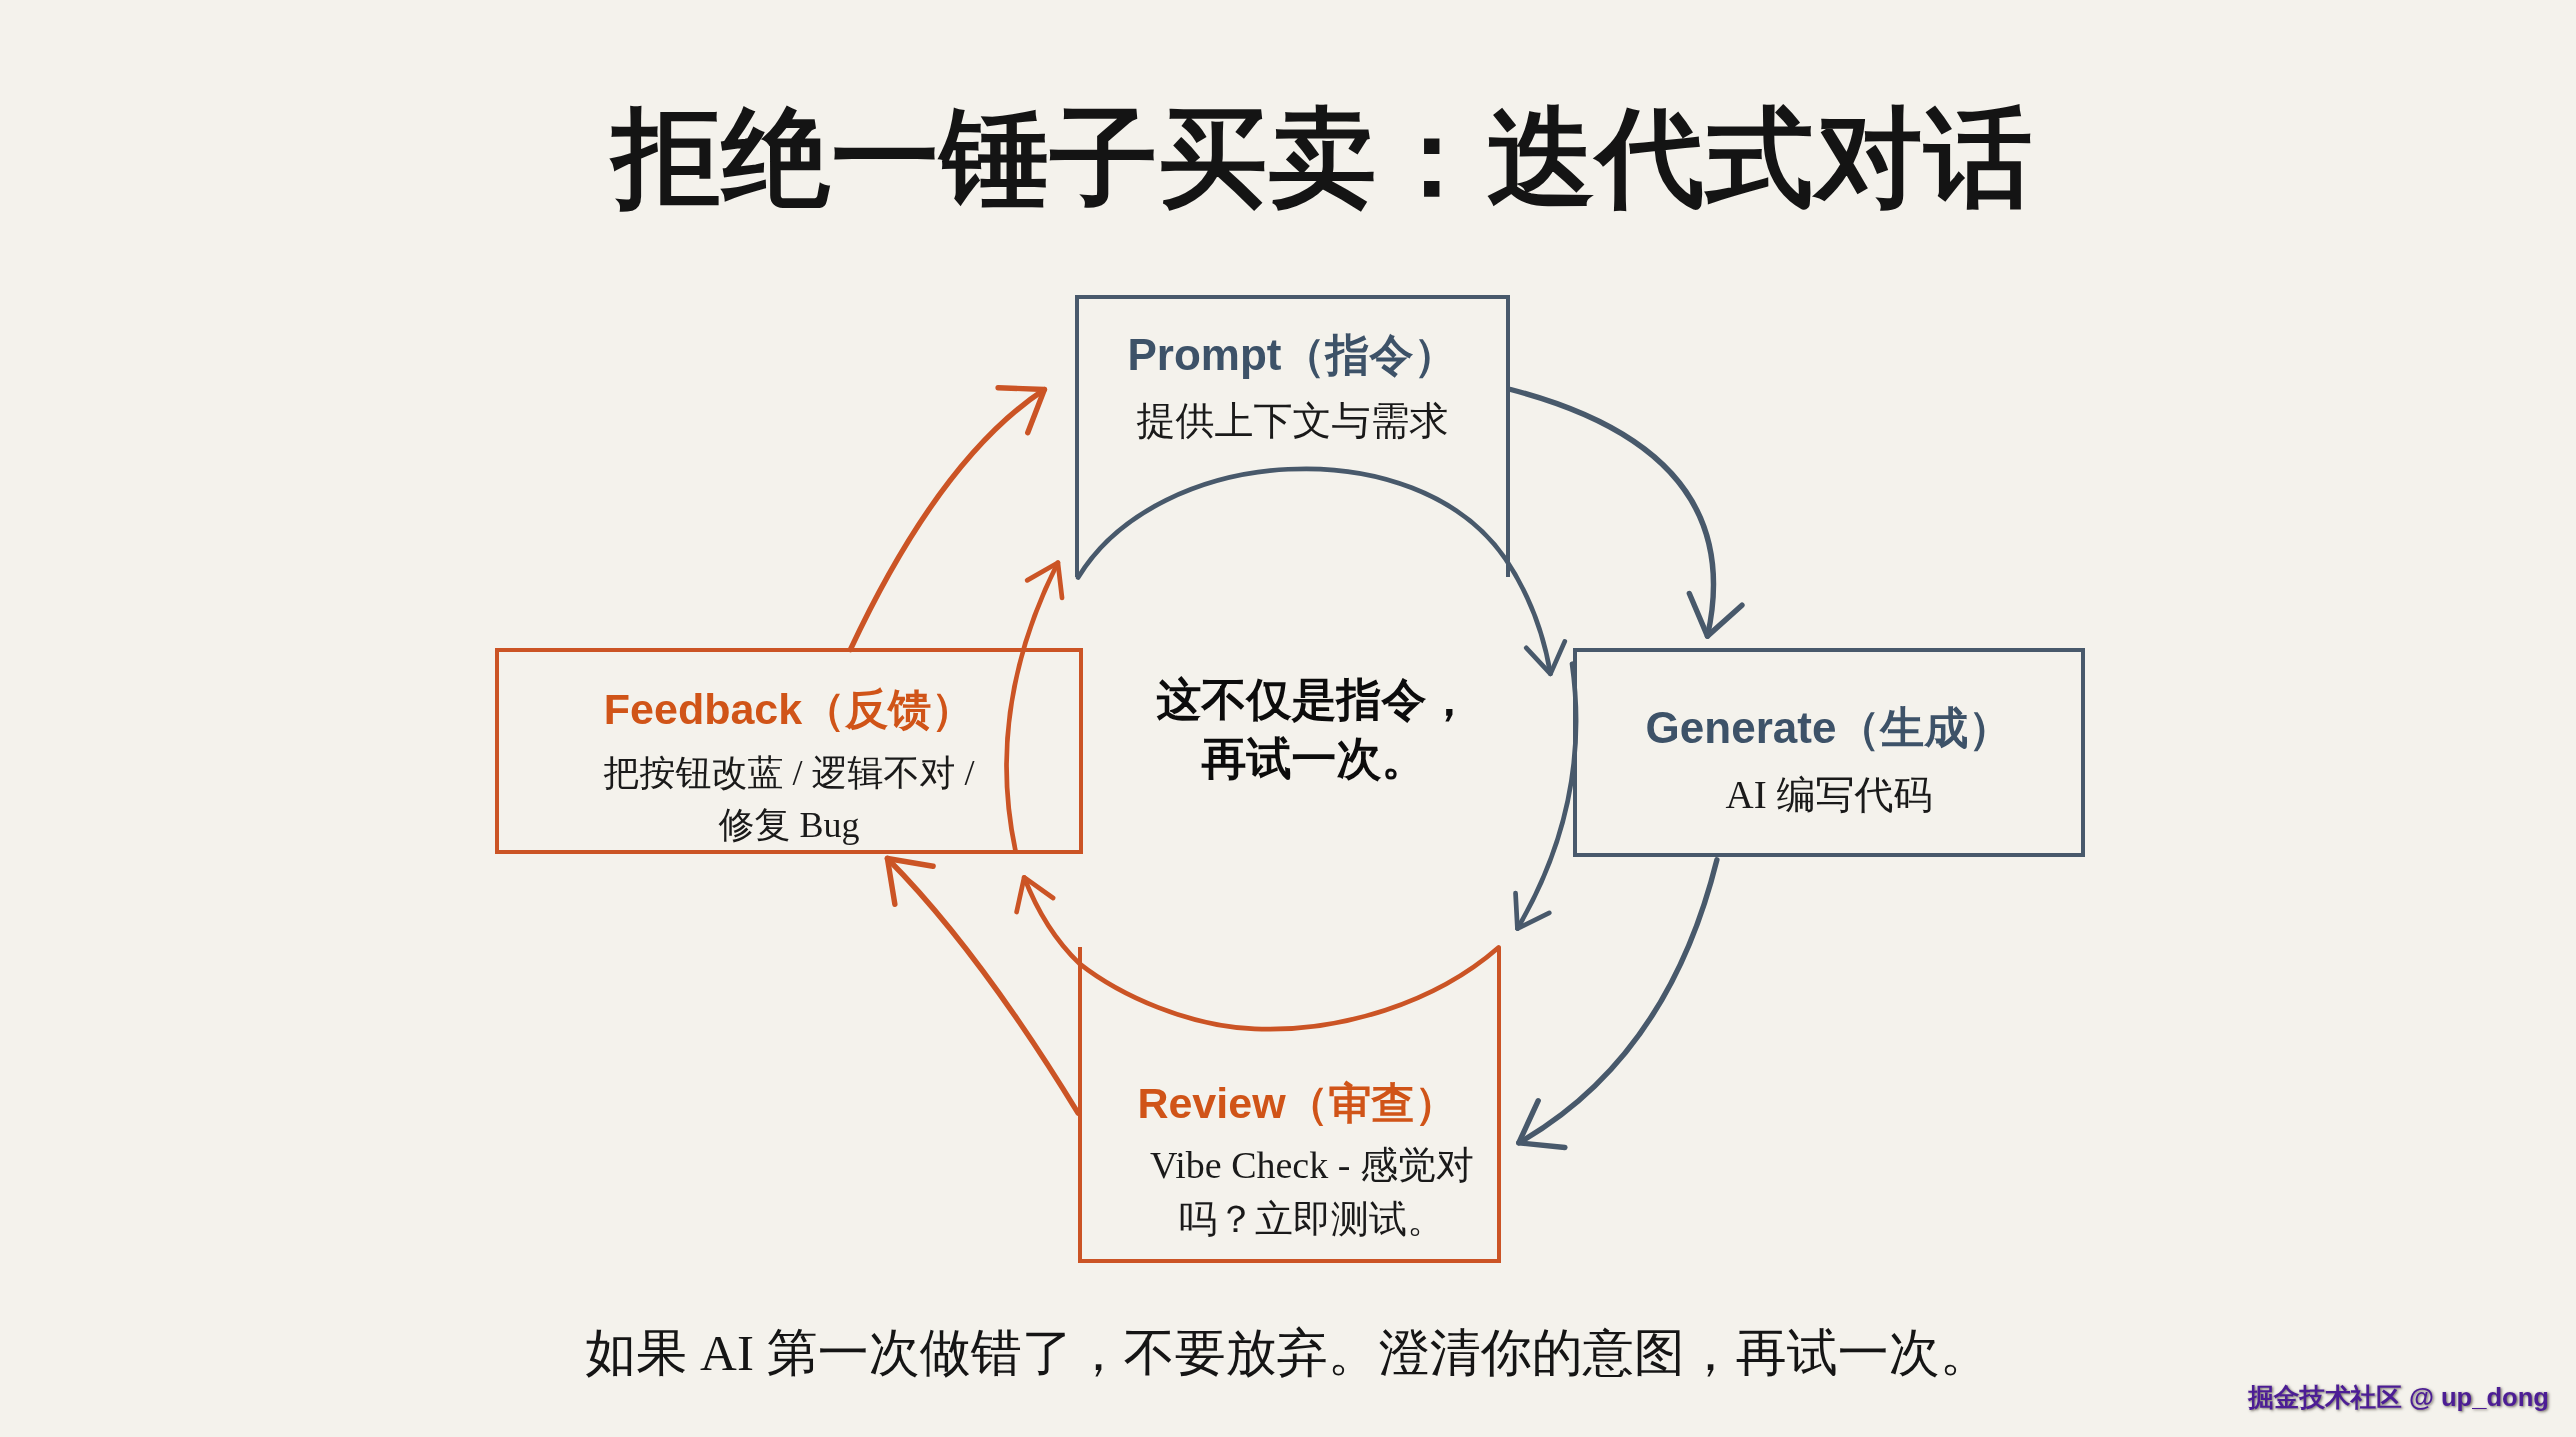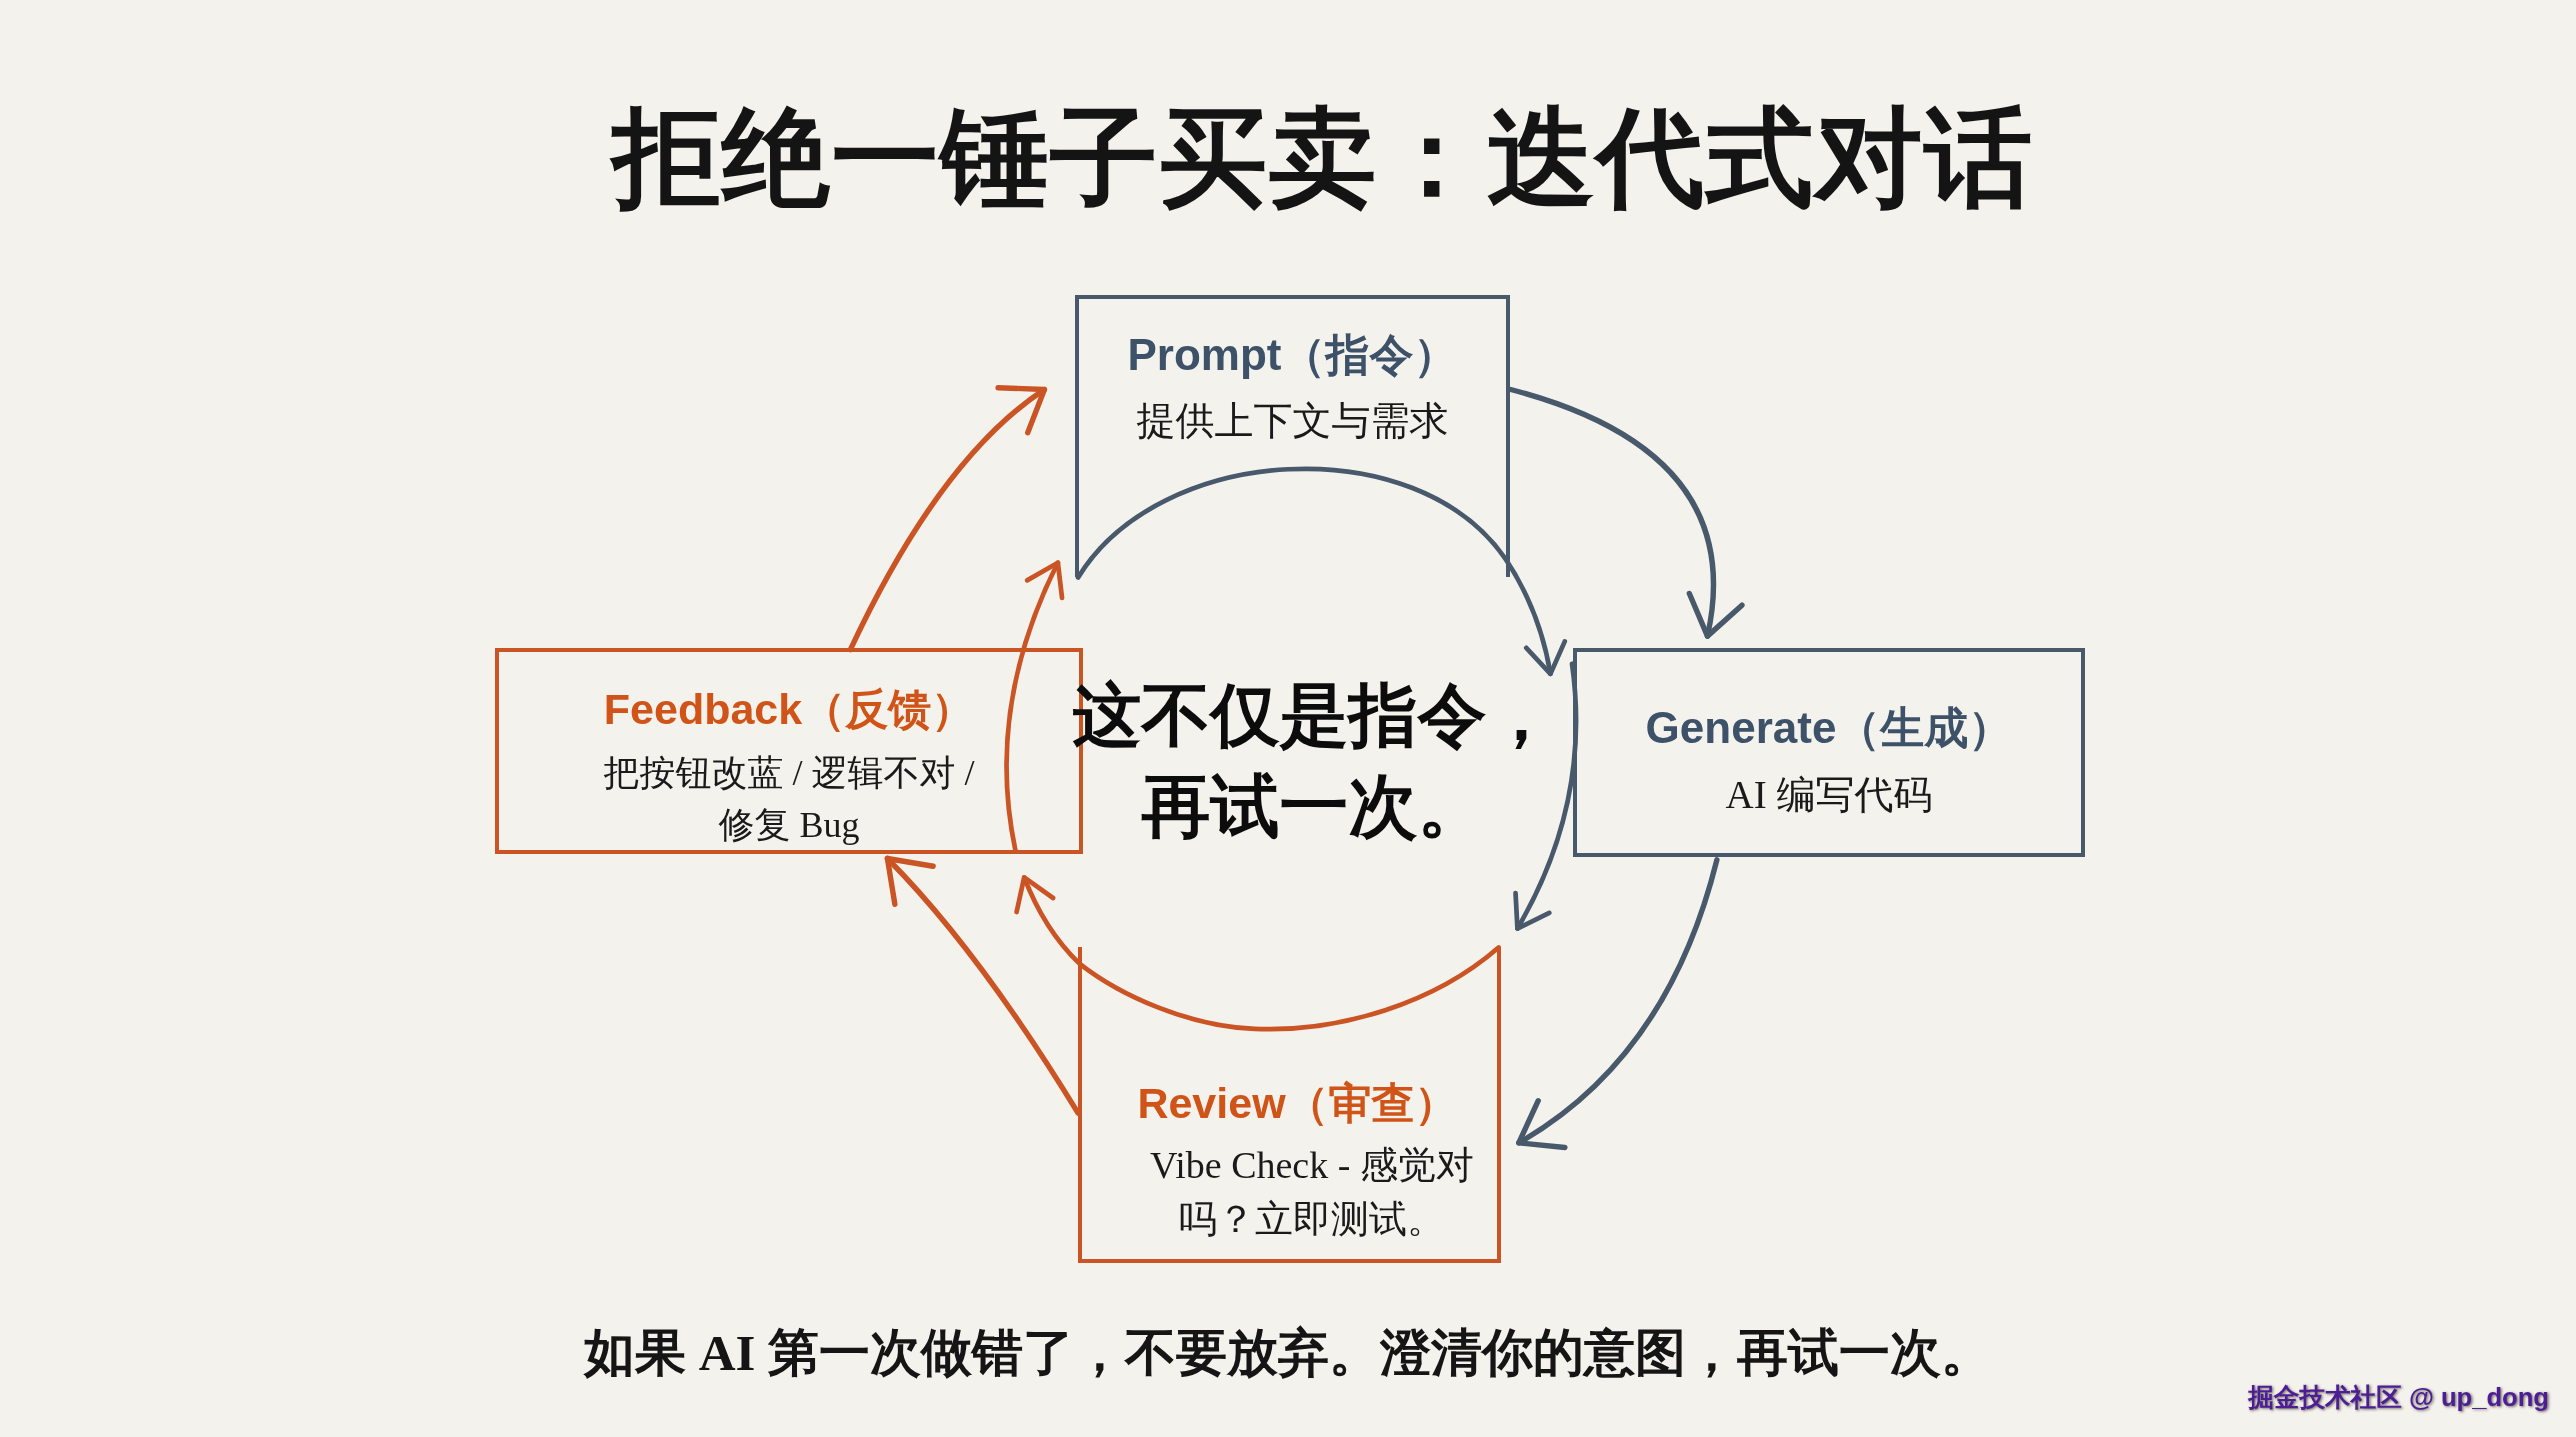--- a/index.html
+++ b/index.html
@@ -71,7 +71,7 @@
   .center-caption{
     position:absolute;left:1058px;top:670px;width:512px;
     text-align:center;
-    font-size:69px;font-weight:900;line-height:1.32;
+    font-size:45px;font-weight:900;line-height:1.32;
     color:#0c0c0c;
   }
 

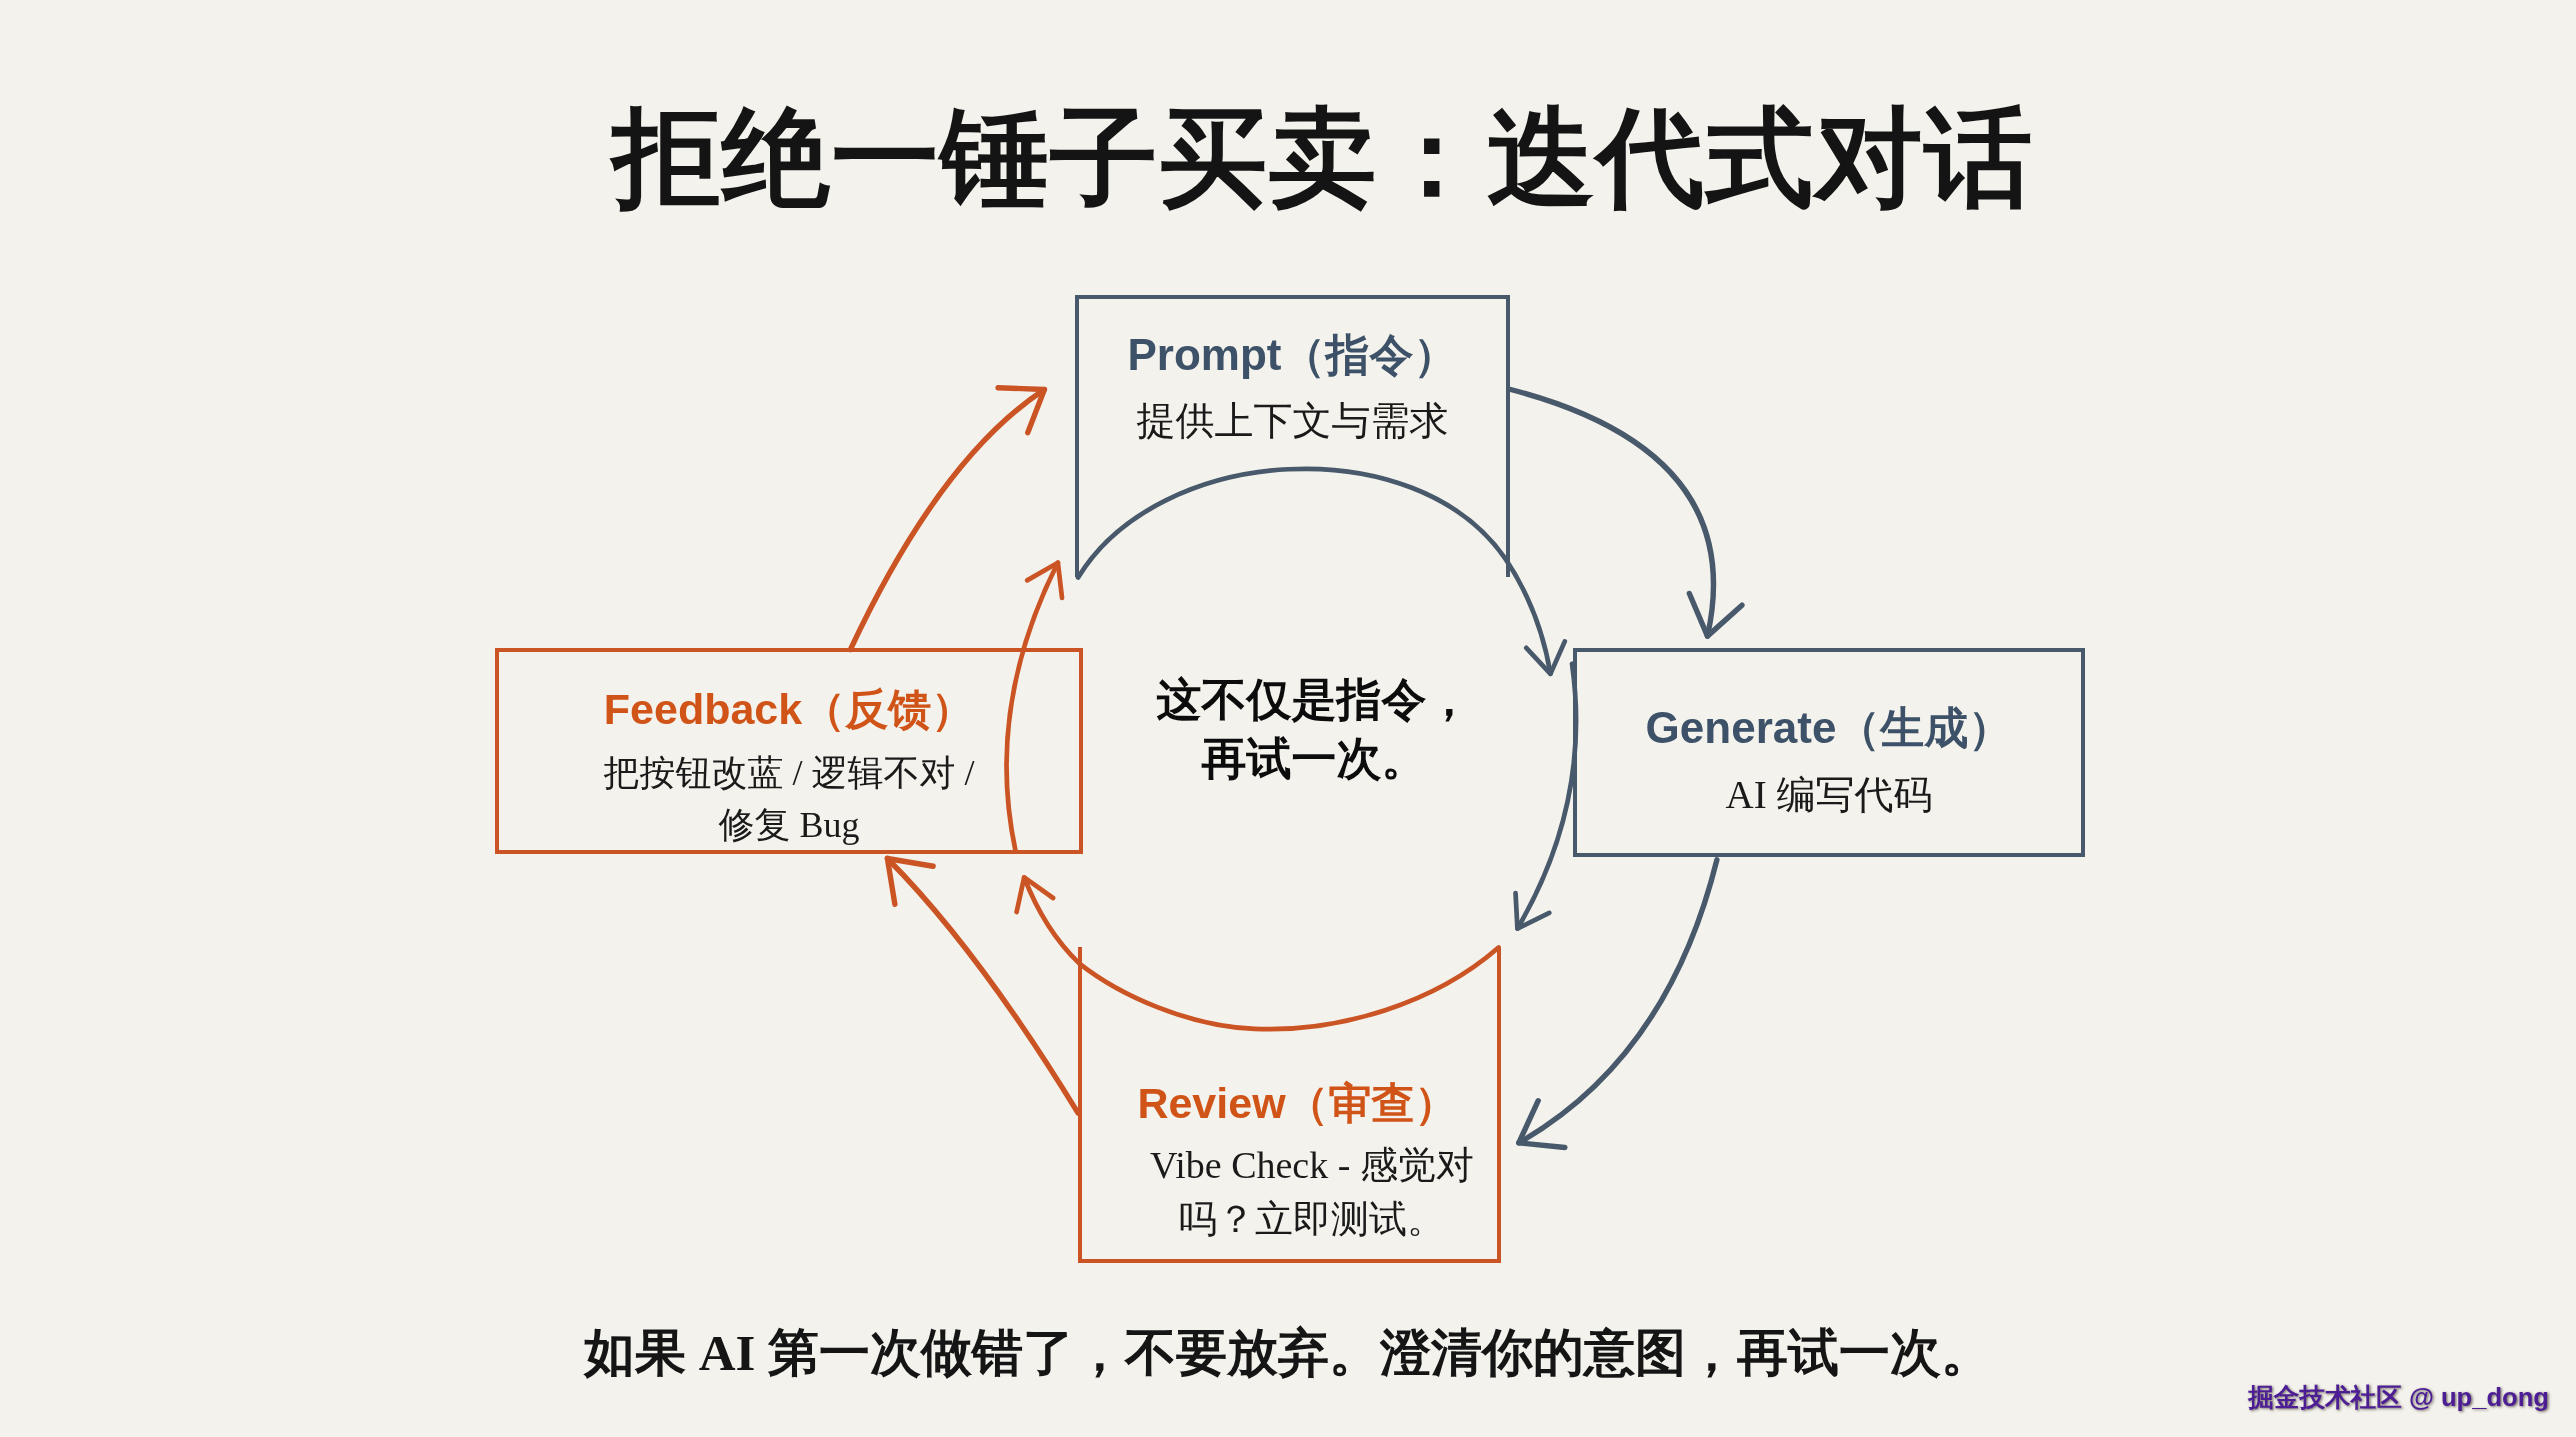--- a/index.html
+++ b/index.html
@@ -79,7 +79,7 @@
     position:absolute;left:0;top:1319px;width:100%;
     text-align:center;
     font-family:"Liberation Serif","DejaVu Serif",serif;
-    font-weight:700;font-size:51px;color:#151515;
+    font-weight:400;font-size:51px;color:#151515;
   }
 
   .watermark{

